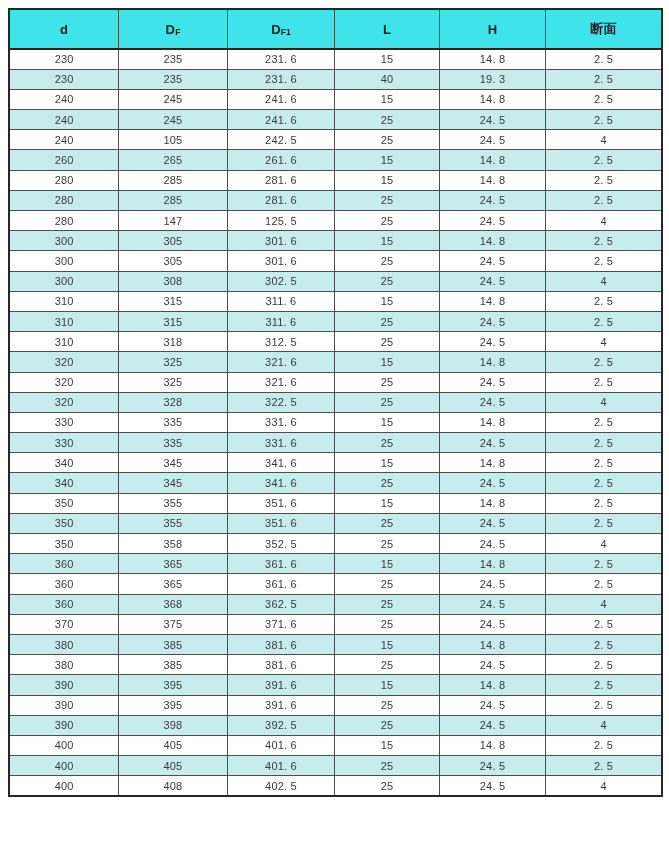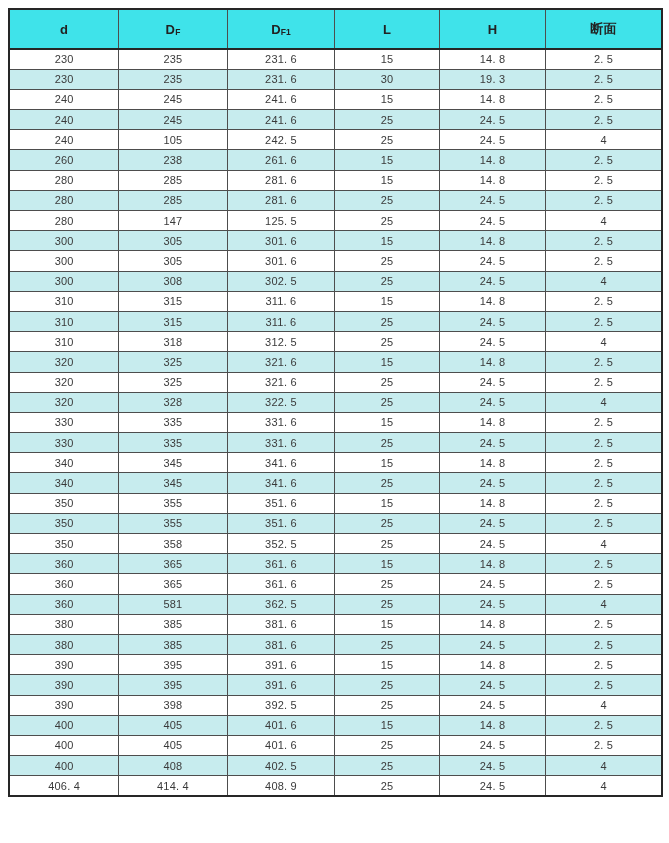--- a/index.html
+++ b/index.html
@@ -107,7 +107,7 @@
           <td>230</td>
           <td>235</td>
           <td>231. 6</td>
-          <td>30</td>
+          <td>40</td>
           <td>19. 3</td>
           <td>2. 5</td>
         </tr>

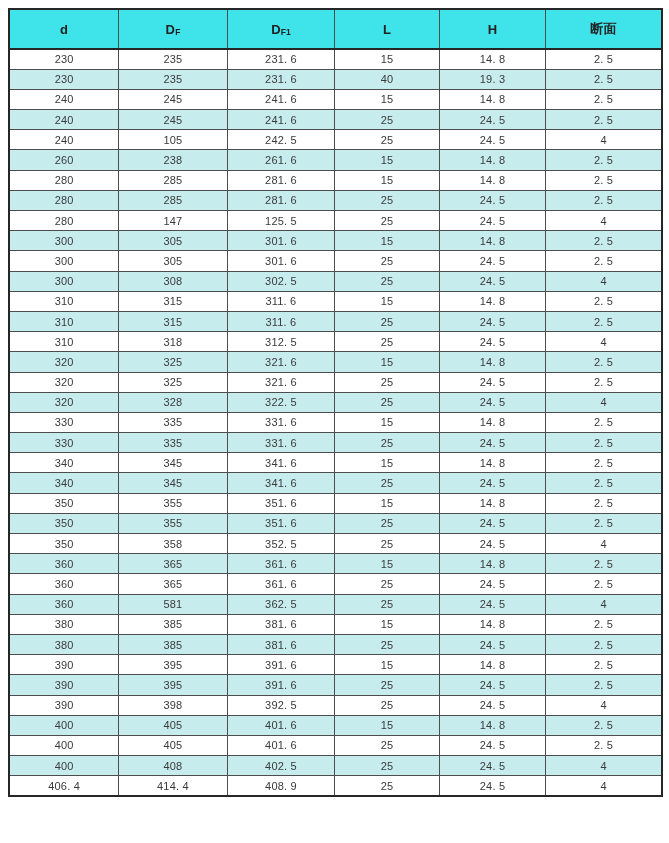--- a/index.html
+++ b/index.html
@@ -137,7 +137,7 @@
         </tr>
         <tr>
           <td>260</td>
-          <td>238</td>
+          <td>265</td>
           <td>261. 6</td>
           <td>15</td>
           <td>14. 8</td>

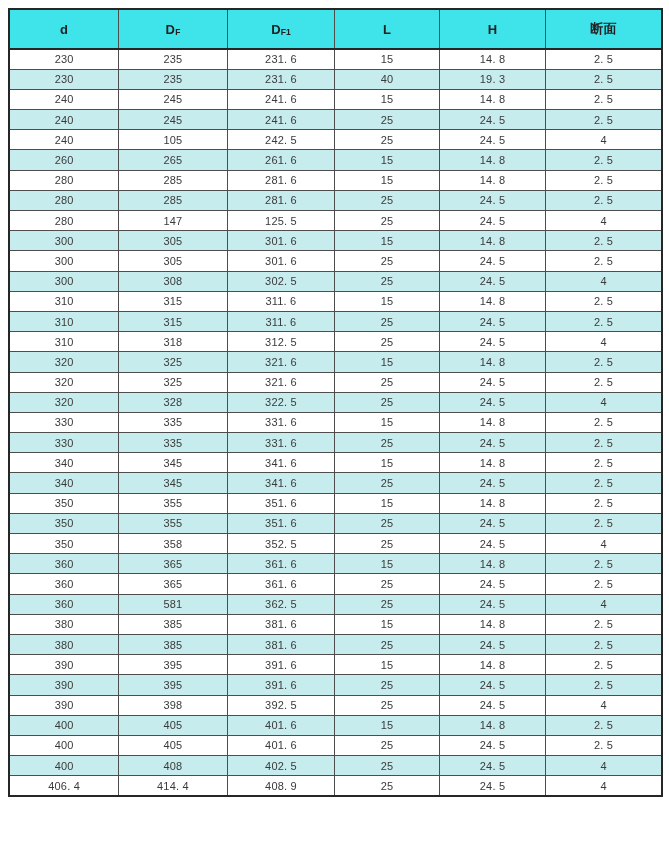--- a/index.html
+++ b/index.html
@@ -313,7 +313,7 @@
         </tr>
         <tr>
           <td>360</td>
-          <td>581</td>
+          <td>368</td>
           <td>362. 5</td>
           <td>25</td>
           <td>24. 5</td>

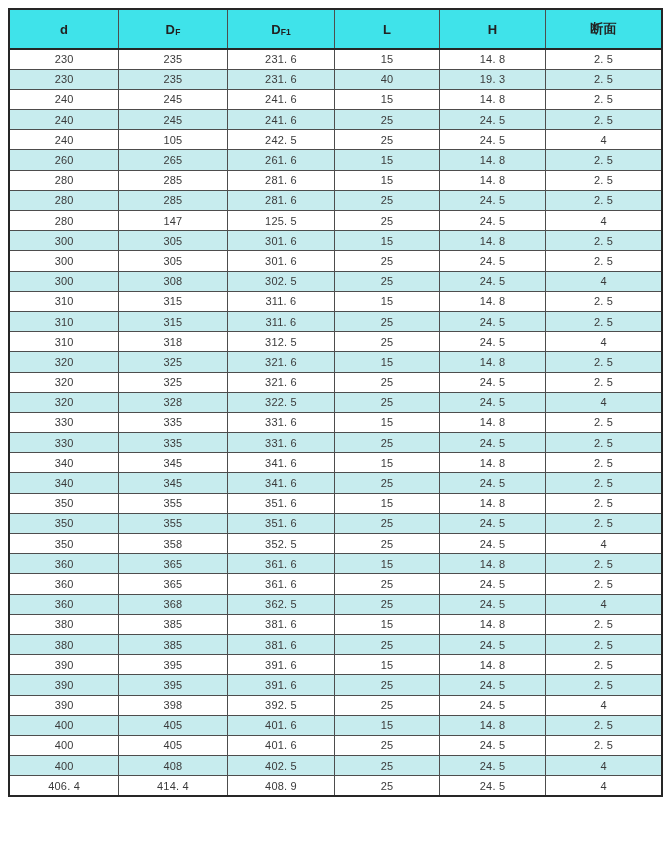--- a/index.html
+++ b/index.html
@@ -320,6 +320,14 @@
           <td>4</td>
         </tr>
         <tr>
+          <td>370</td>
+          <td>375</td>
+          <td>371. 6</td>
+          <td>25</td>
+          <td>24. 5</td>
+          <td>2. 5</td>
+        </tr>
+        <tr>
           <td>380</td>
           <td>385</td>
           <td>381. 6</td>

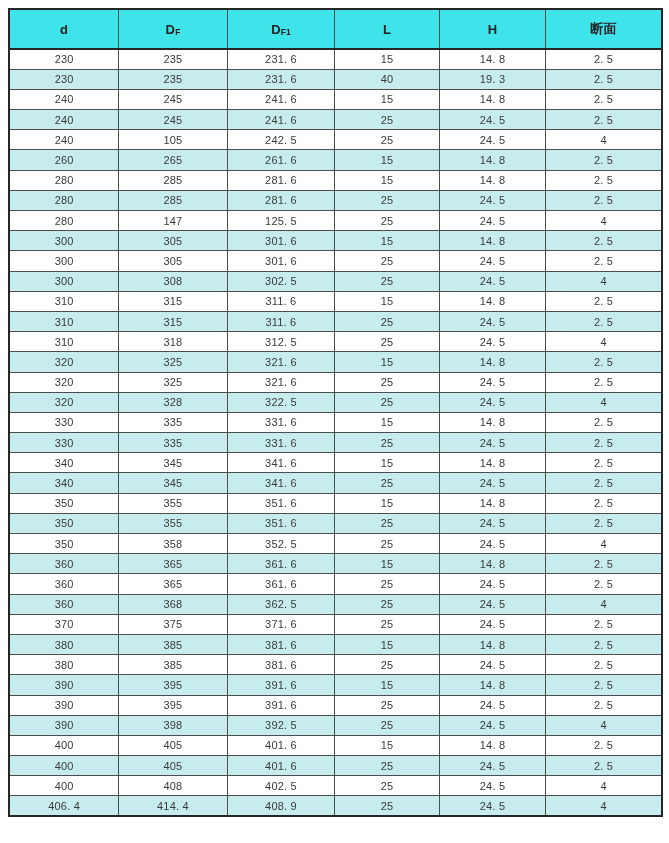--- a/index.html
+++ b/index.html
@@ -391,14 +391,6 @@
           <td>24. 5</td>
           <td>4</td>
         </tr>
-        <tr>
-          <td>406. 4</td>
-          <td>414. 4</td>
-          <td>408. 9</td>
-          <td>25</td>
-          <td>24. 5</td>
-          <td>4</td>
-        </tr>
       </tbody>
   </table>
 </div>

